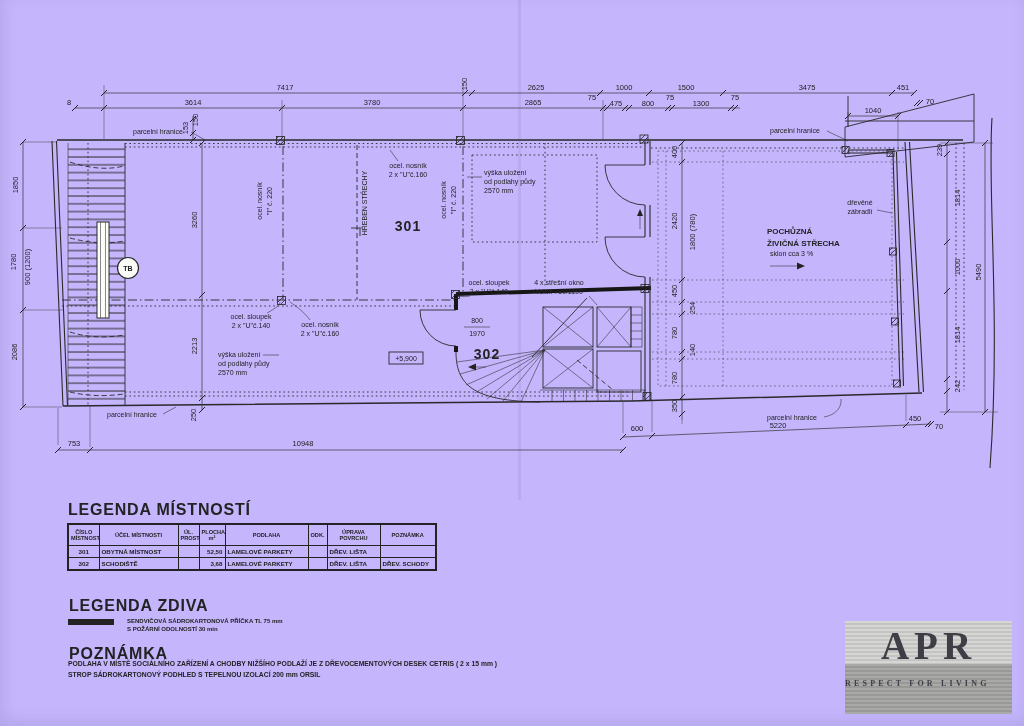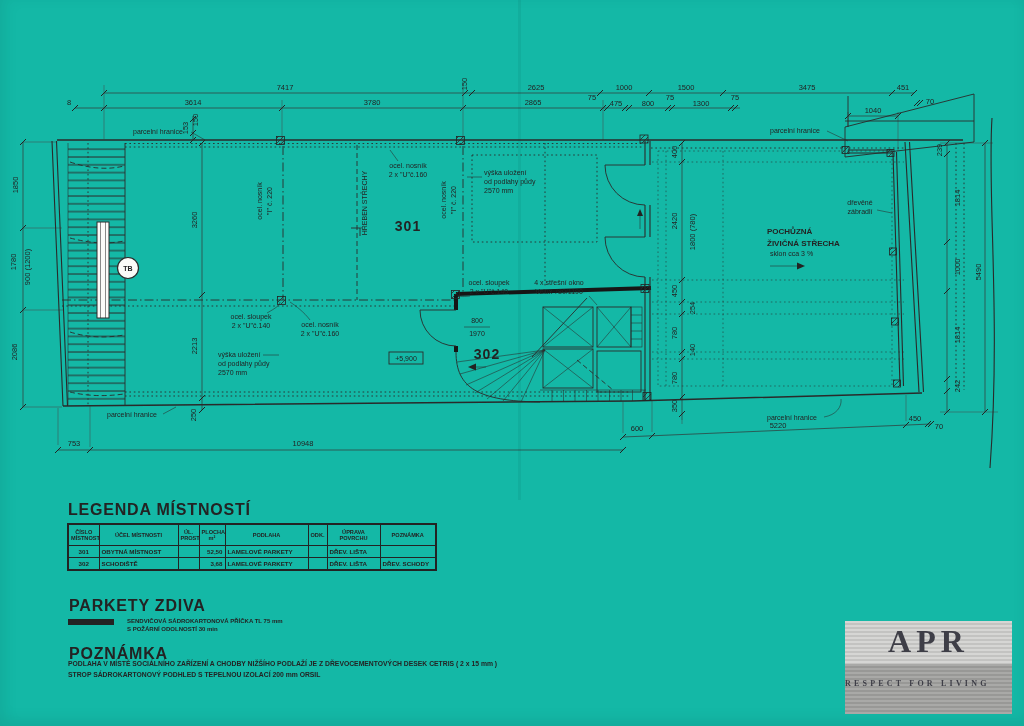--- a/index.html
+++ b/index.html
@@ -3,7 +3,7 @@
 <meta charset="utf-8">
 <style>
   html,body{margin:0;padding:0;background:#eceded;}
-  .sheet{position:relative;width:1024px;height:726px;background:#14b8a6;overflow:hidden;
+  .sheet{position:relative;width:1024px;height:726px;background:#c4b5fd;overflow:hidden;
          font-family:"Liberation Sans",sans-serif;color:#232323;
          box-shadow:inset 0 -8px 14px rgba(0,0,0,.05), inset 8px 0 14px rgba(0,0,0,.03);}
   .fold{position:absolute;left:518px;top:0;width:3px;height:500px;background:rgba(0,0,0,.05);}

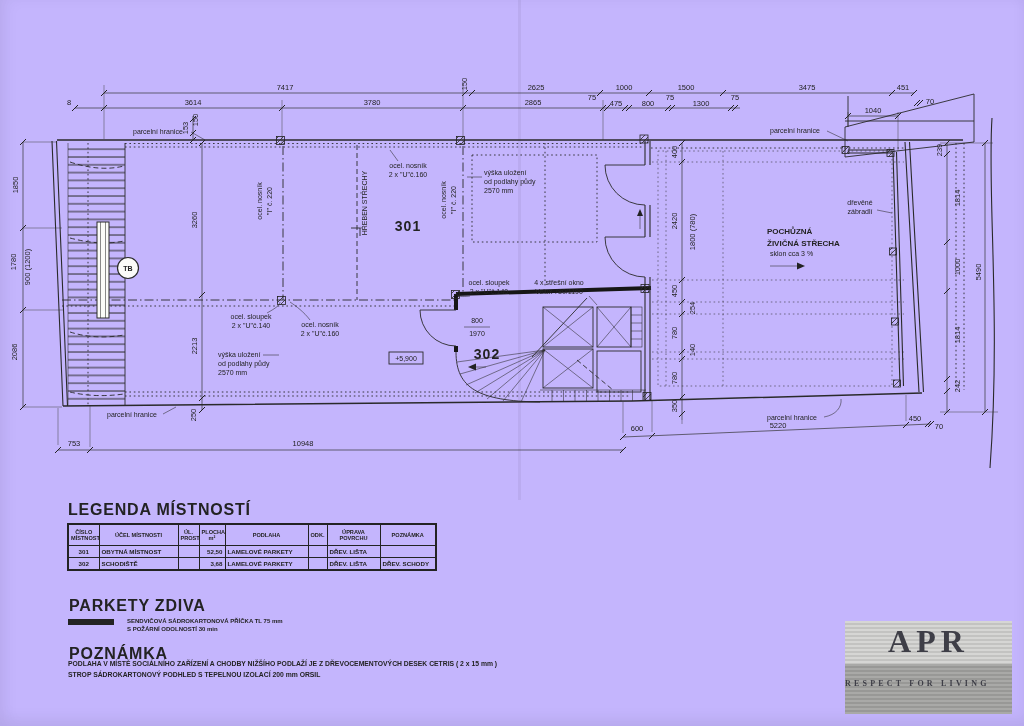--- a/index.html
+++ b/index.html
@@ -341,7 +341,7 @@
   </tbody>
 </table>
 
-<div class="abs h1" style="left:69px;top:597px;">PARKETY ZDIVA</div>
+<div class="abs h1" style="left:69px;top:597px;">LEGENDA ZDIVA</div>
 <div class="abs wallbar" style="left:68px;top:619px;"></div>
 <div class="abs small6" style="left:127px;top:617px;">
   <div>SENDVIČOVÁ SÁDROKARTONOVÁ PŘÍČKA TL 75 mm</div>

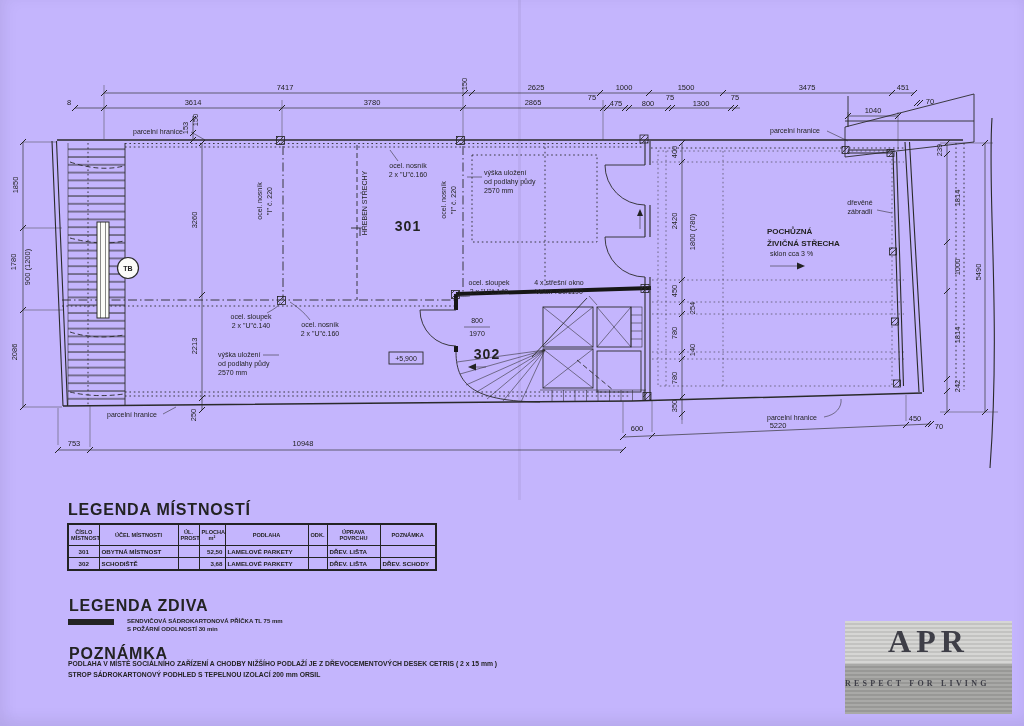--- a/index.html
+++ b/index.html
@@ -43,7 +43,7 @@
   .logo .bot{position:absolute;left:0;top:46%;width:100%;height:54%;
      background:repeating-linear-gradient(180deg,#a9a9a7 0 2px,#989896 2px 4px);}
   .logo .name{position:absolute;left:0;top:2px;width:100%;text-align:center;
-     font-family:"Liberation Serif",serif;font-weight:700;font-size:32px;letter-spacing:5px;color:#3e3e47;}
+     font-family:"Liberation Serif",serif;font-weight:700;font-size:39px;letter-spacing:5px;color:#3e3e47;}
   .logo .tag{position:absolute;left:0;top:58px;width:100%;
      font-family:"Liberation Serif",serif;font-weight:700;font-size:8px;letter-spacing:3.2px;color:#3e3e47;}
 </style>

